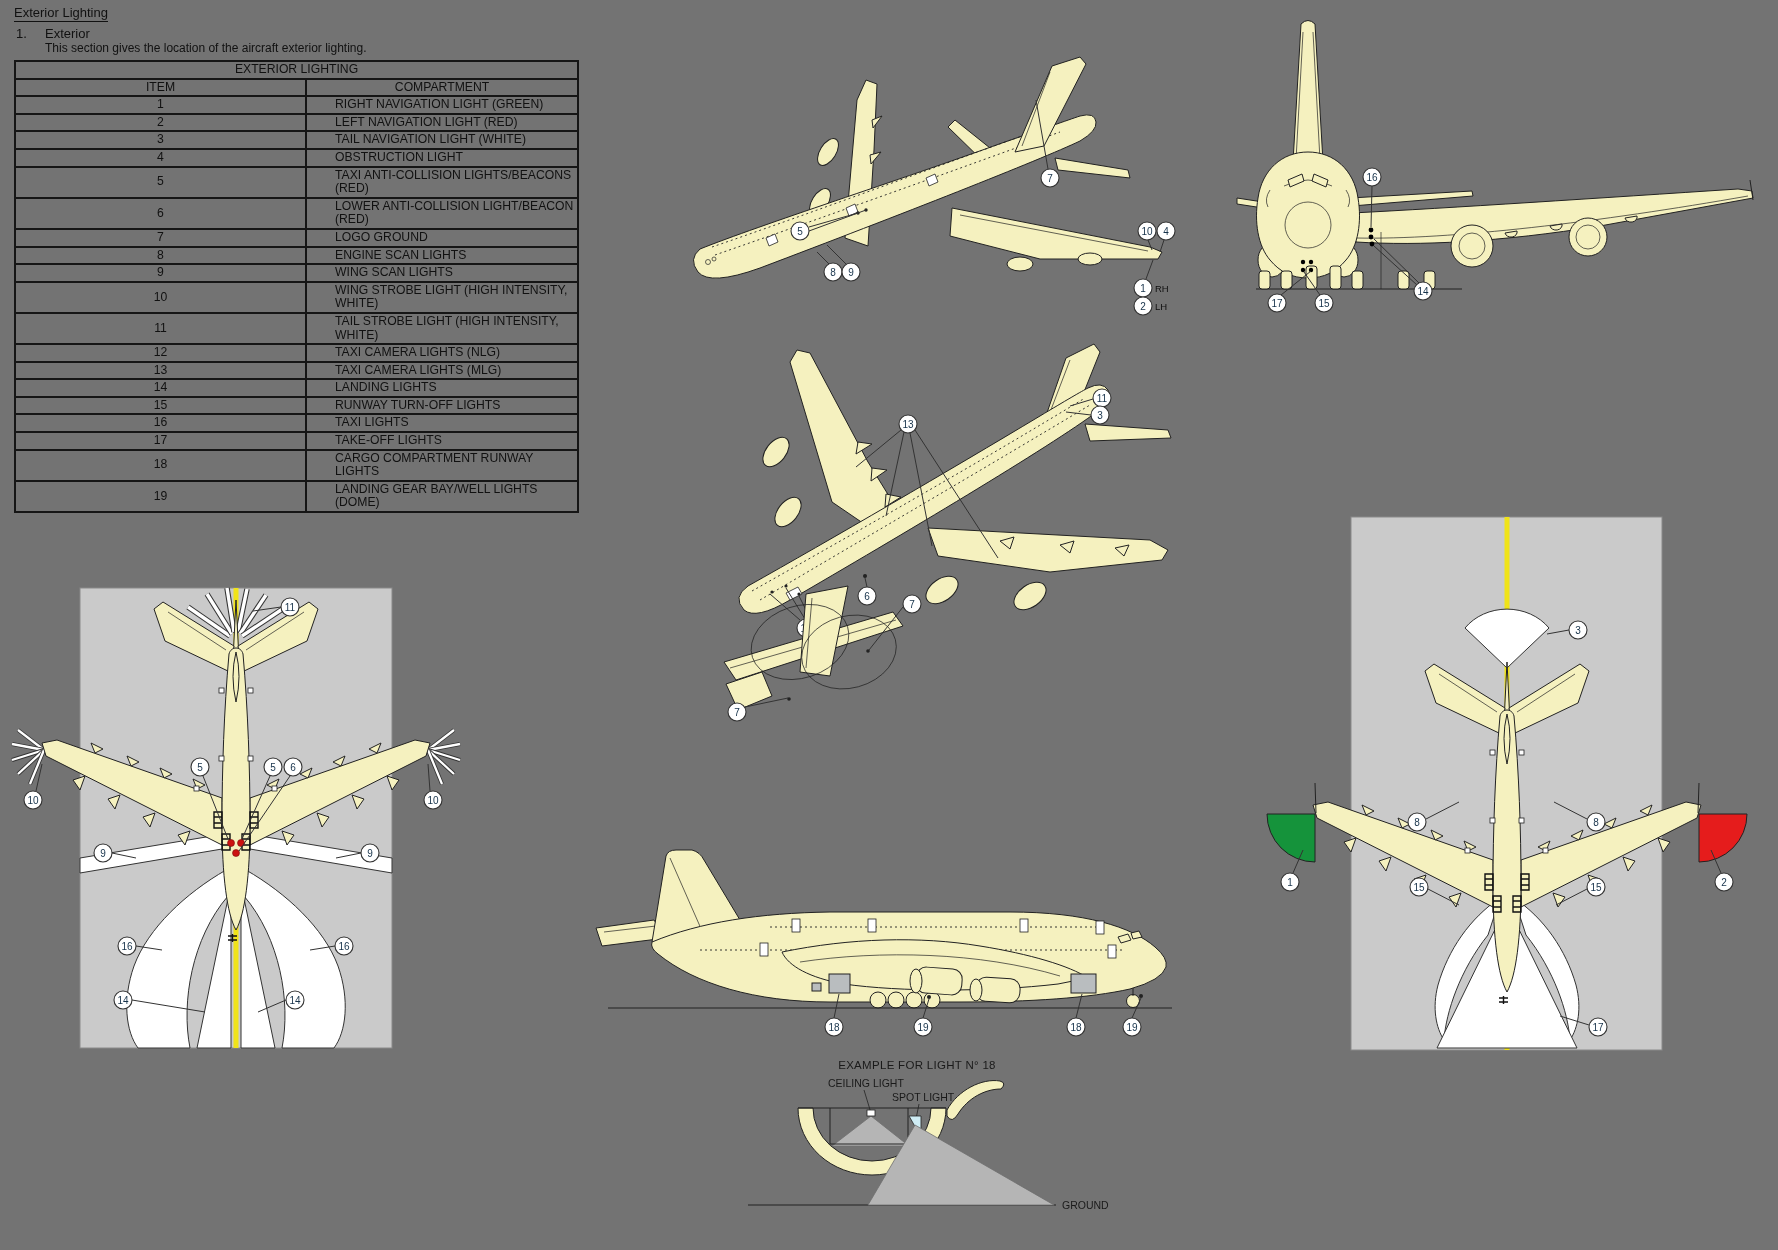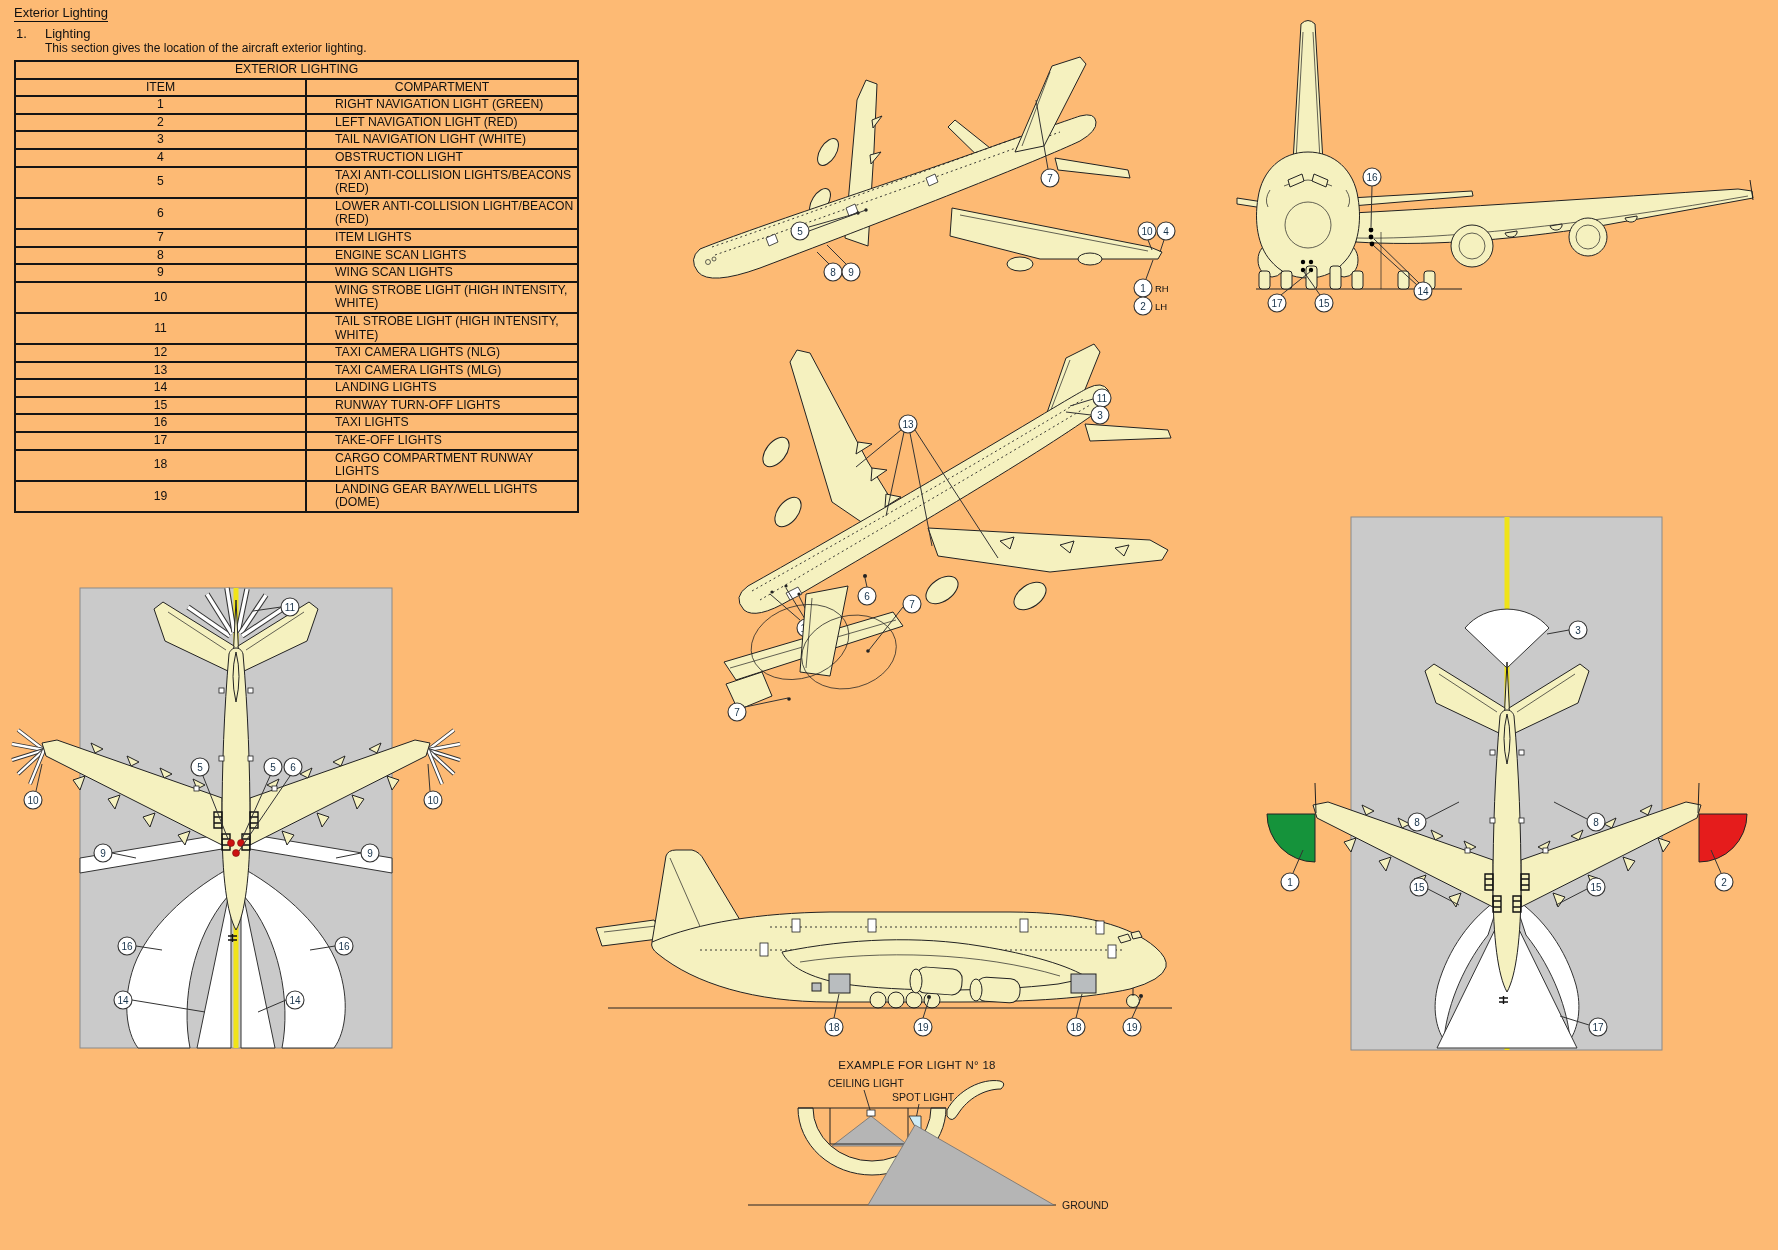--- a/index.html
+++ b/index.html
@@ -3,7 +3,7 @@
 <meta charset="utf-8">
 <style>
   html,body{margin:0;padding:0;background:#fff;}
-  .page{position:relative;width:1778px;height:1250px;background:#fdba74;overflow:hidden;
+  .page{position:relative;width:1778px;height:1250px;background:#737373;overflow:hidden;
         font-family:"Liberation Sans",sans-serif;color:#111;}
   .doc-heading{position:absolute;left:14px;top:5px;font-size:13px;
                border-bottom:1px solid #111;padding-bottom:1px;}

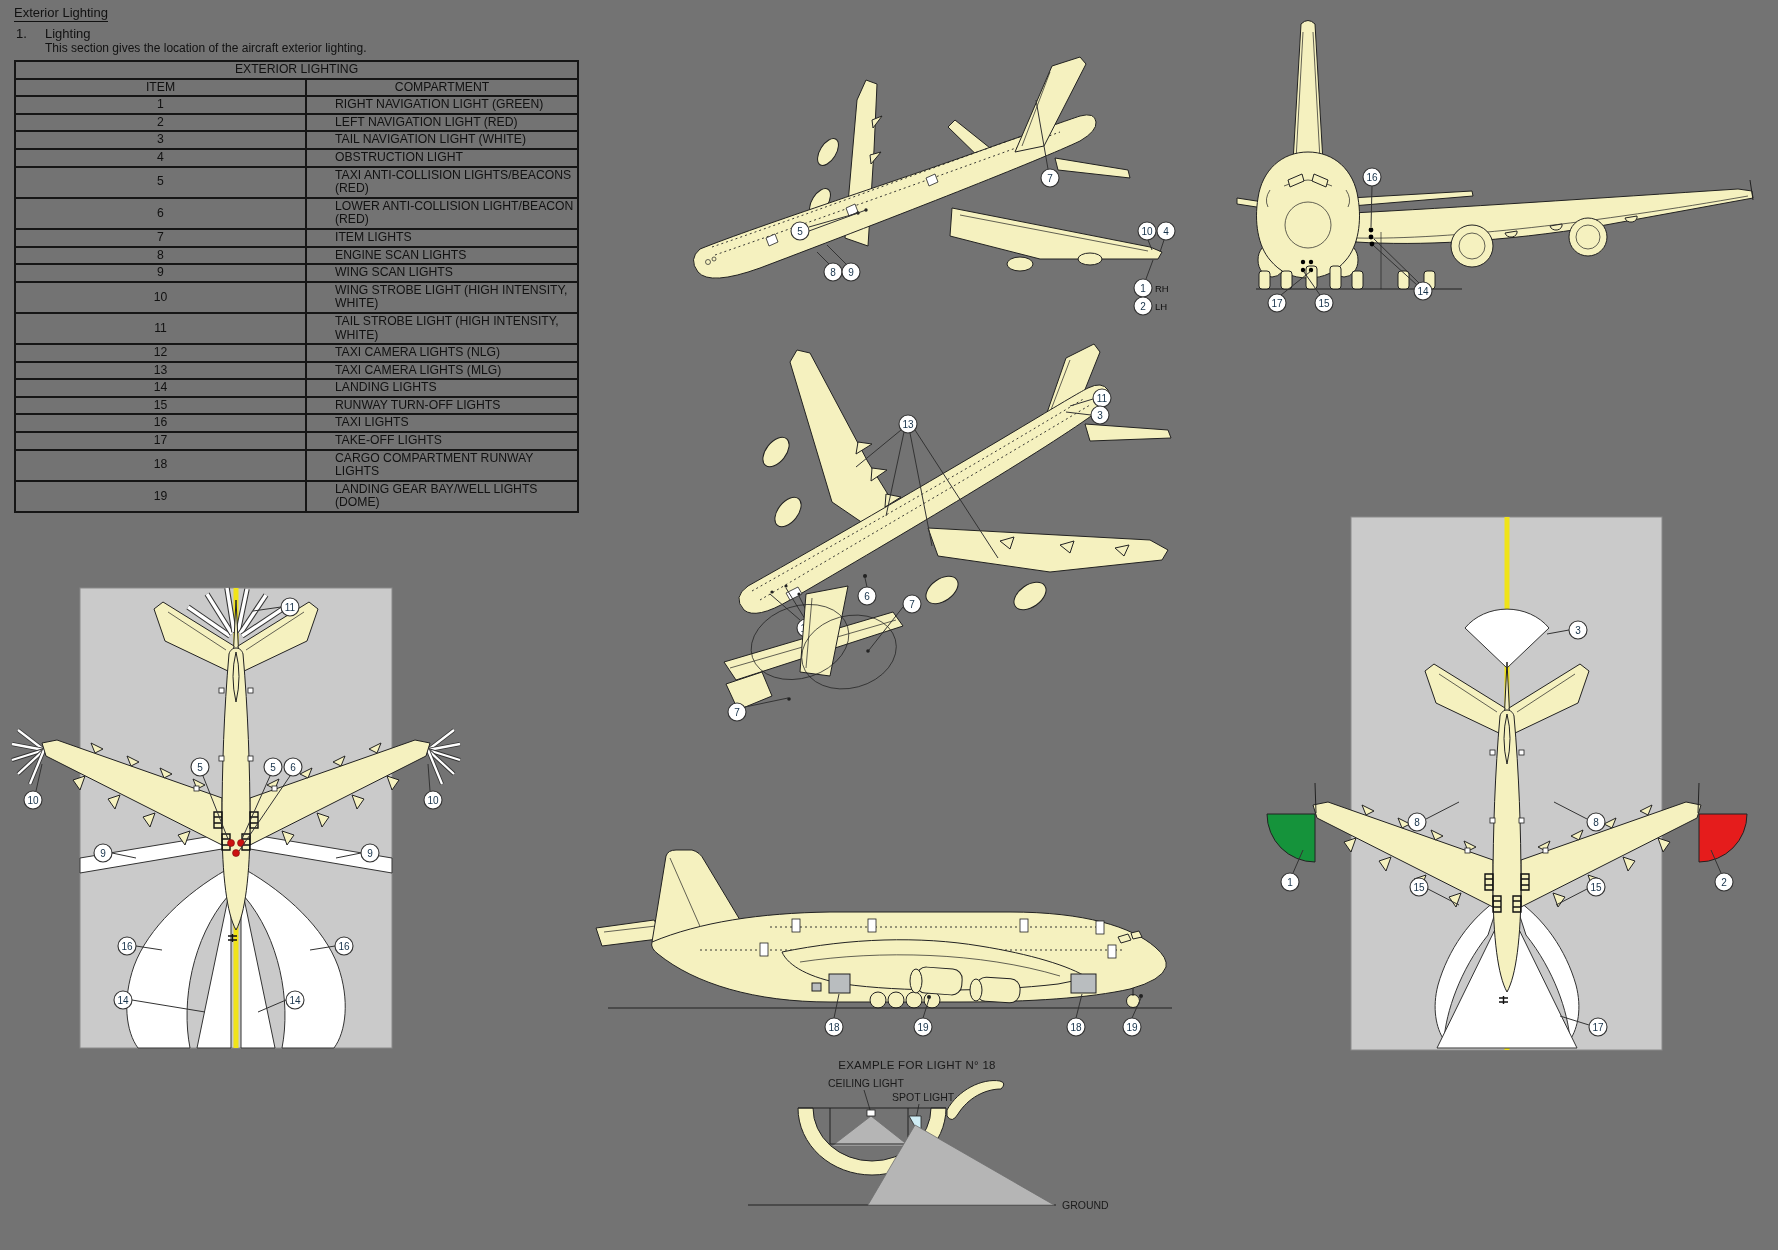--- a/index.html
+++ b/index.html
@@ -52,7 +52,7 @@
 
   <div class="doc-heading">Exterior Lighting</div>
   <div class="sec-line">
-    <span class="sec-num">1.</span><span>Lighting</span>
+    <span class="sec-num">1.</span><span>Exterior</span>
   </div>
   <div class="sec-body">This section gives the location of the aircraft exterior lighting.</div>
 

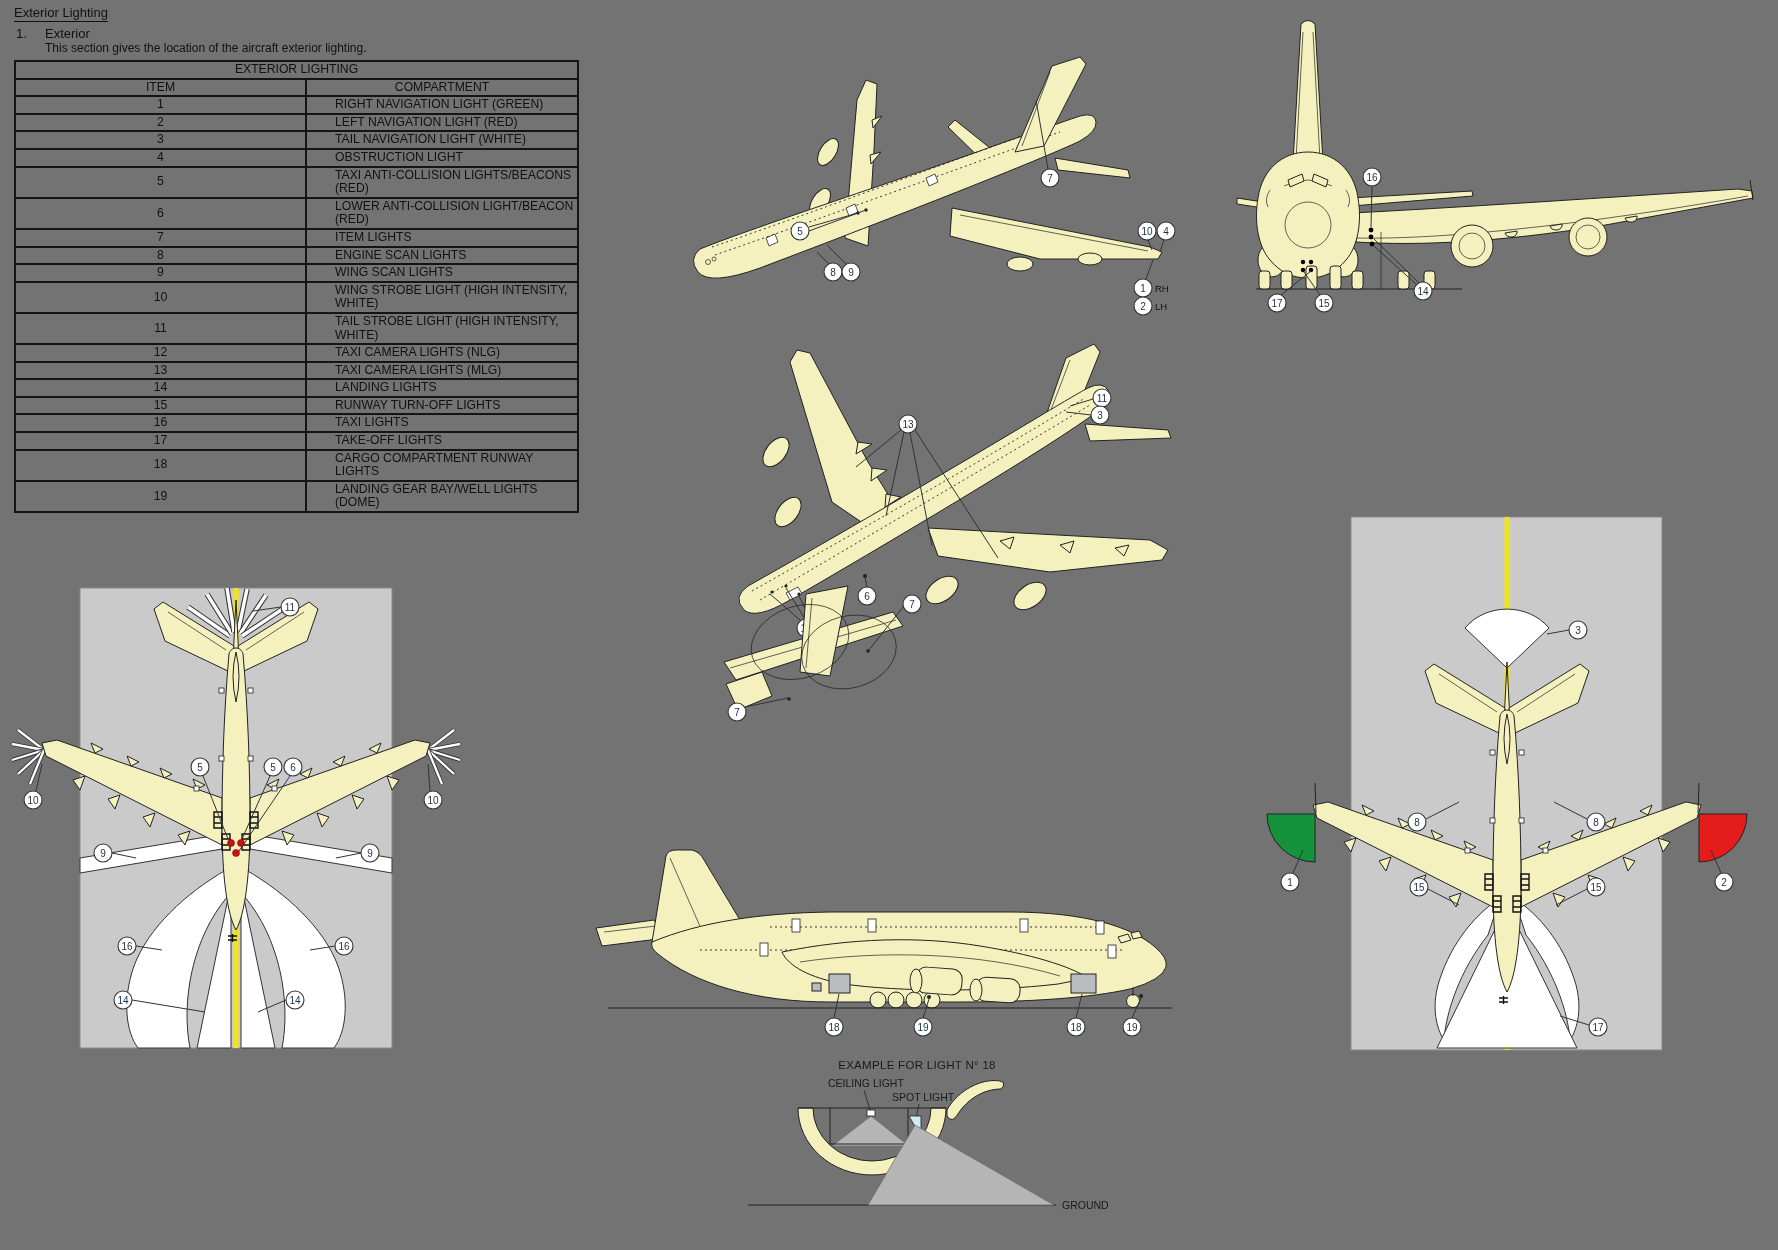--- a/index.html
+++ b/index.html
@@ -93,7 +93,7 @@
         </tr>
         <tr>
           <td class="c-item">7</td>
-          <td class="c-desc">ITEM LIGHTS</td>
+          <td class="c-desc">LOGO GROUND</td>
         </tr>
         <tr>
           <td class="c-item">8</td>

